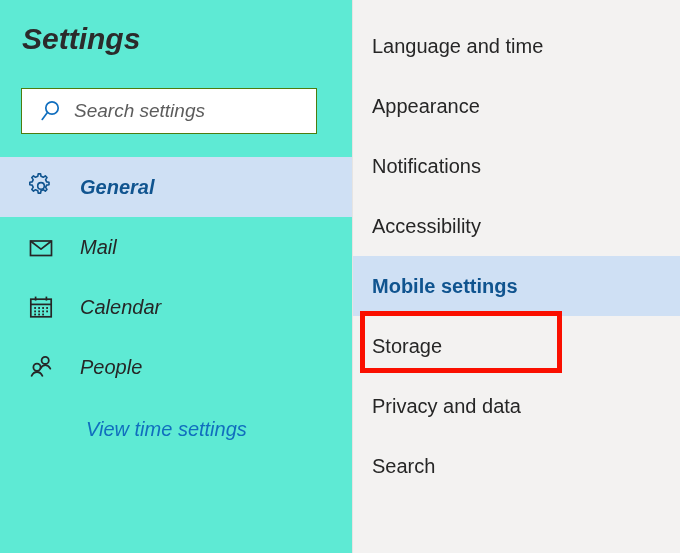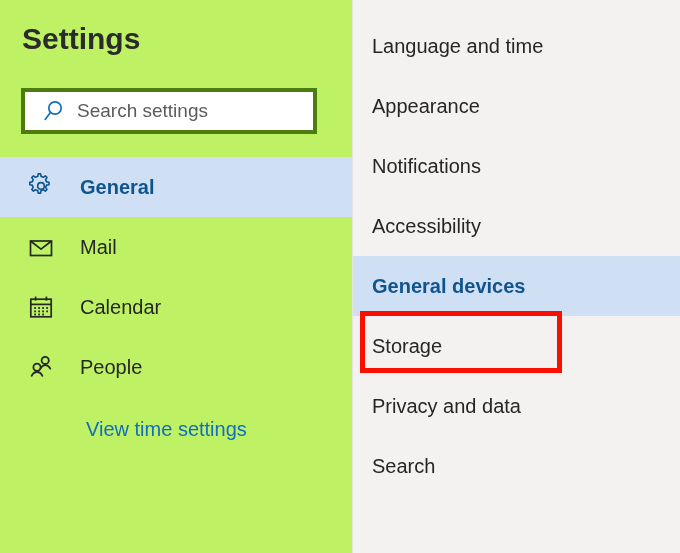--- a/index.html
+++ b/index.html
@@ -27,7 +27,8 @@
     top: 0;
     width: 352px;
     height: 553px;
-    background: #bef264;
+    background: #5eead4;
+    font-style: italic;
   }
   .page-title {
     position: absolute;

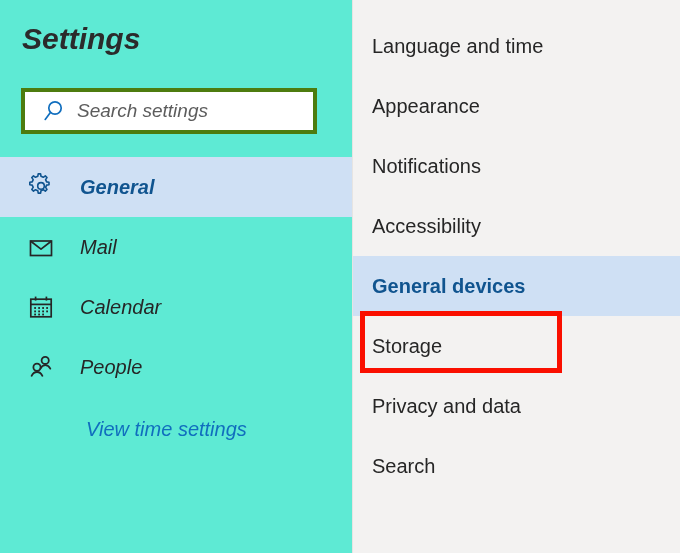--- a/index.html
+++ b/index.html
@@ -47,7 +47,7 @@
     width: 296px;
     height: 46px;
     background: #ffffff;
-    border: 4px solid #4d7c0f;
+    border: 1px solid #4d7c0f;
     box-sizing: border-box;
     display: flex;
     align-items: center;

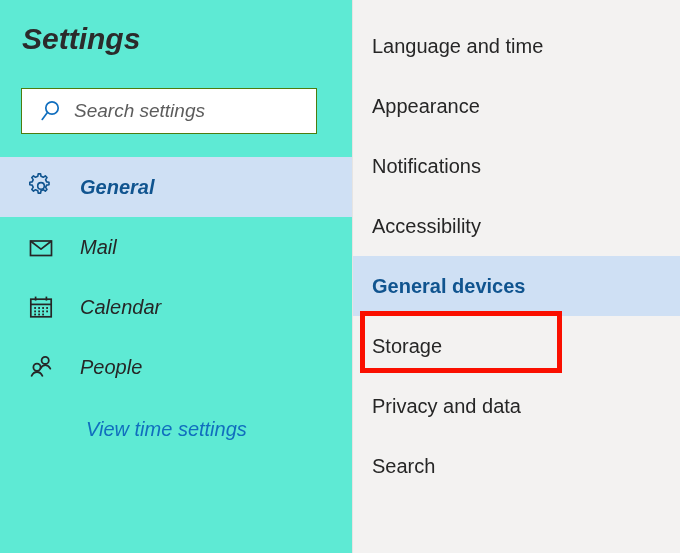--- a/index.html
+++ b/index.html
@@ -278,7 +278,7 @@
       </div>
 
       <div class="sub-item selected">
-        <span class="sub-label">General devices</span>
+        <span class="sub-label">Mobile settings</span>
       </div>
 
       <div class="sub-item">

